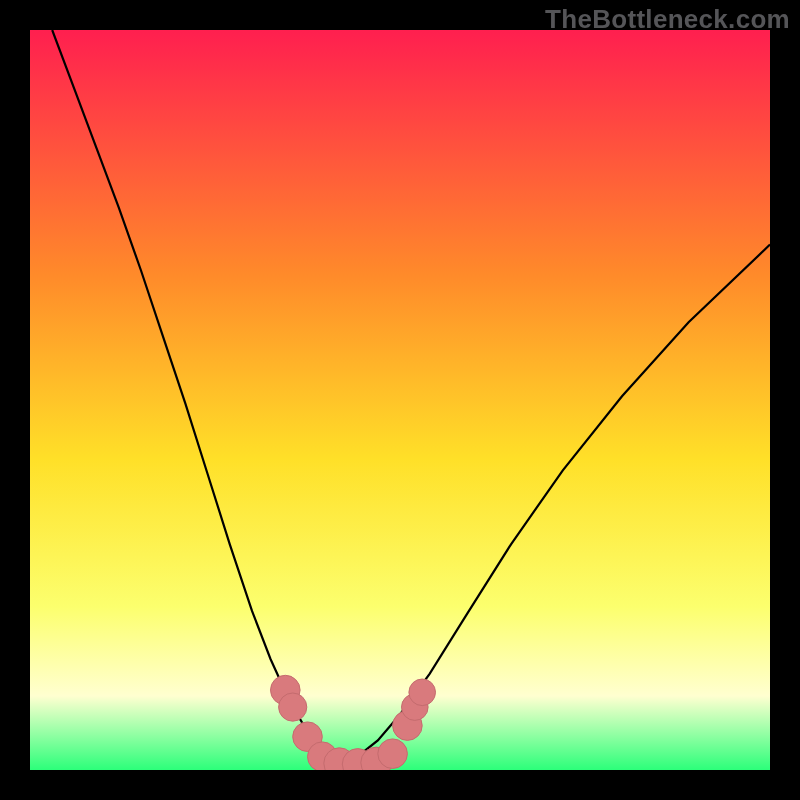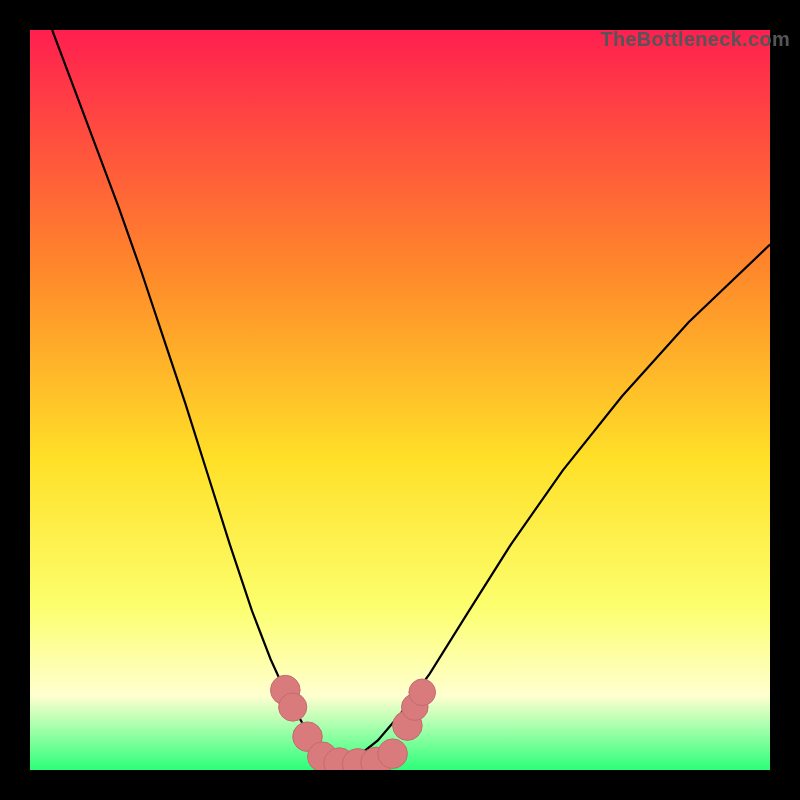--- a/index.html
+++ b/index.html
@@ -22,12 +22,11 @@
     top: 4px;
     right: 10px;
     color: #555558;
-    font-size: 20px;
+    font-size: 26px;
     font-weight: 600;
     letter-spacing: 0.3px;
     z-index: 5;
     user-select: none;
-    margin-top: 24px;
   }
   .plot {
     position: absolute;

